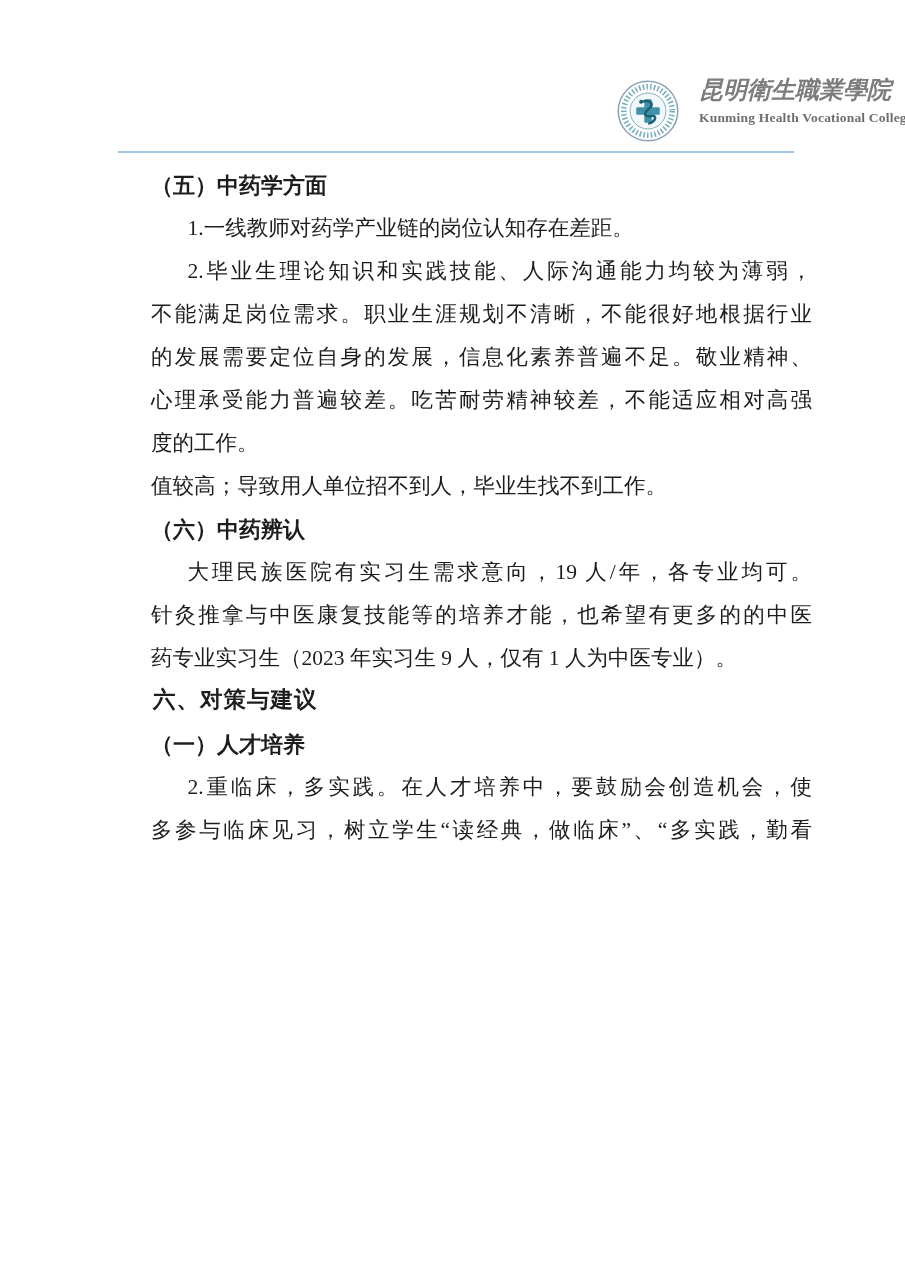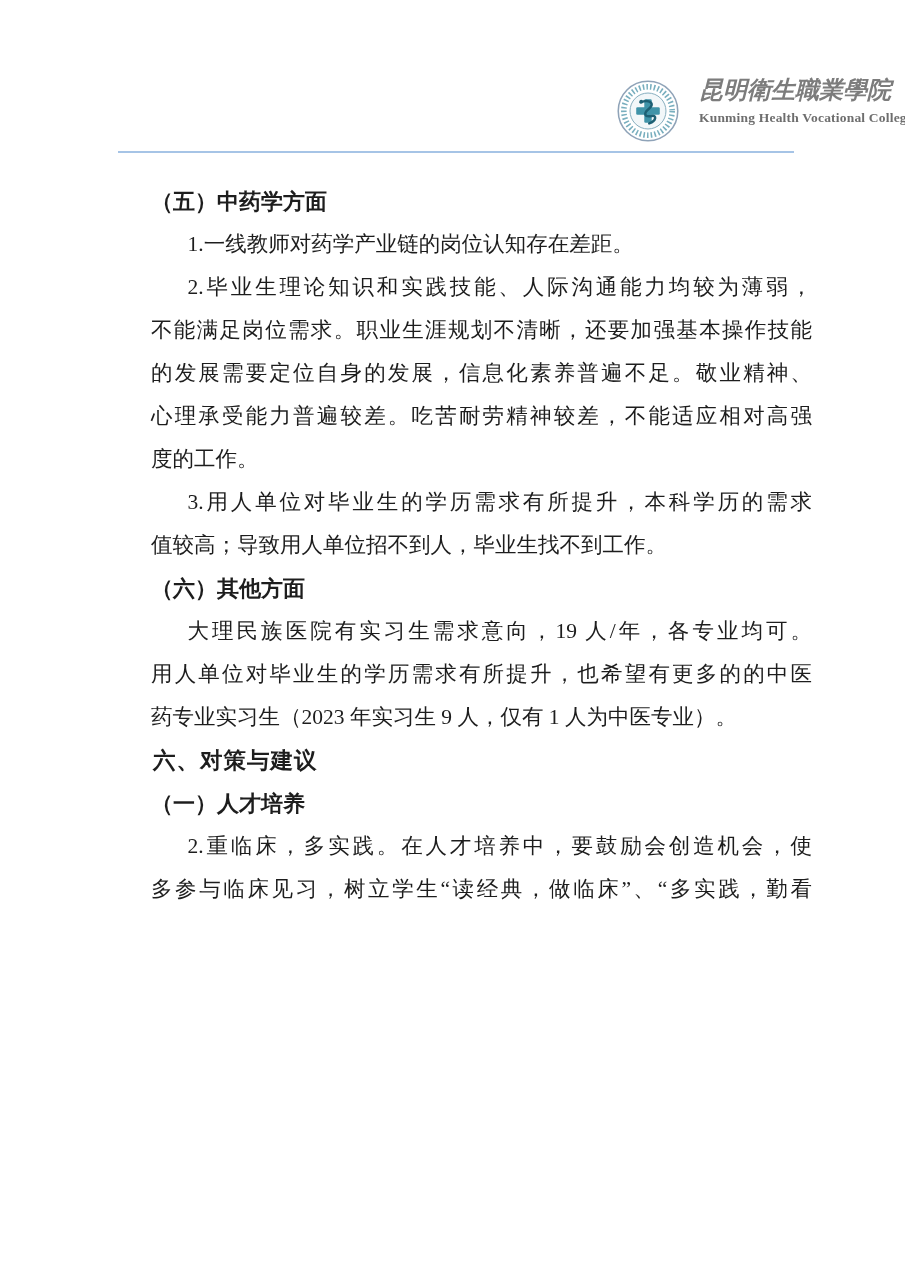--- a/index.html
+++ b/index.html
@@ -33,7 +33,7 @@
 
   
   .doc-body{
-    position:absolute;left:118px;top:180px;width:694px;
+    position:absolute;left:118px;top:164px;width:694px;
     font-size:21.5px;
   }
   .line{

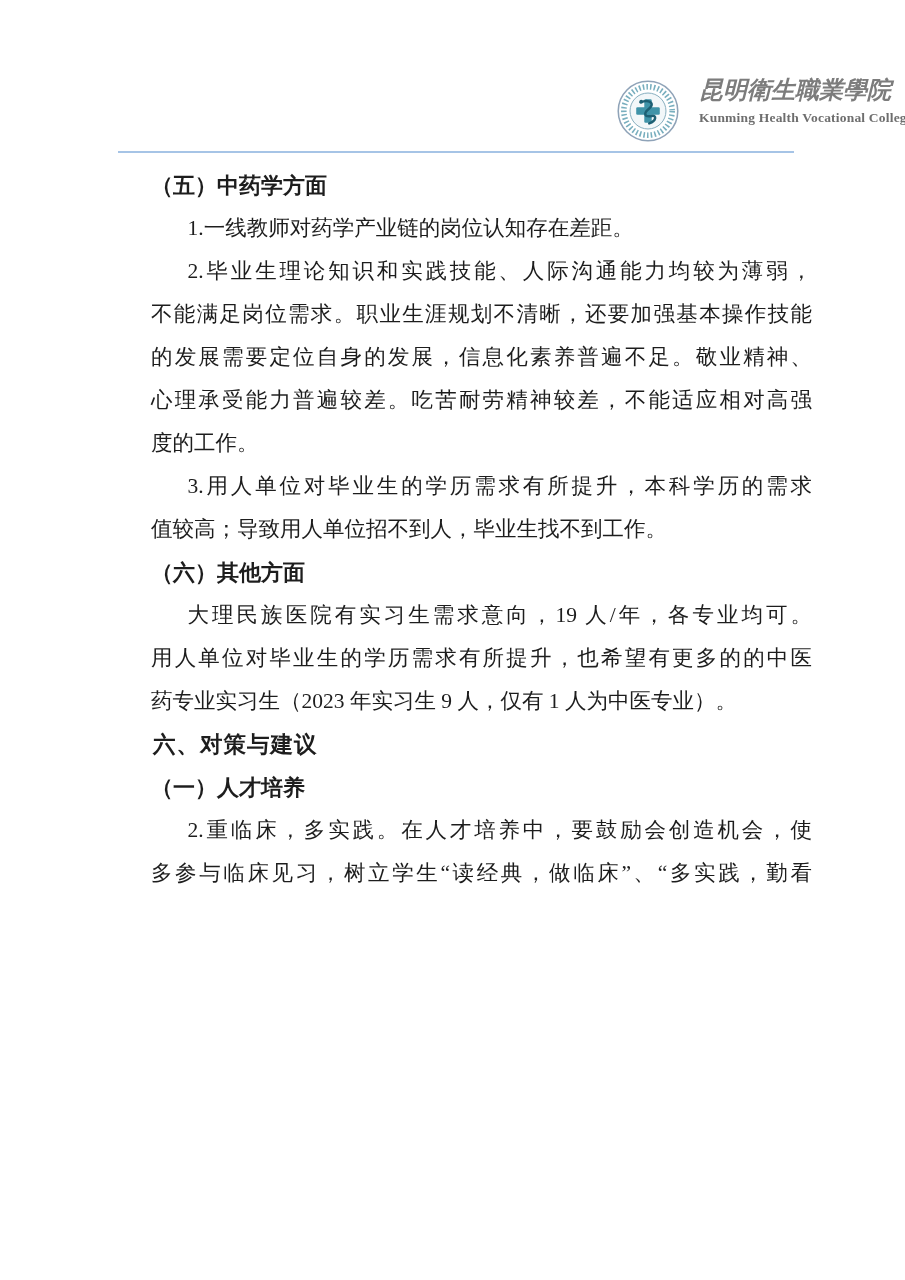--- a/index.html
+++ b/index.html
@@ -98,7 +98,7 @@
 
     <div>
       <div class="line first fill">2.毕业生理论知识和实践技能、人际沟通能力均较为薄弱，</div>
-      <div class="line fill">不能满足岗位需求。职业生涯规划不清晰，还要加强基本操作技能</div>
+      <div class="line fill">不能满足岗位需求。职业生涯规划不清晰，不能很好地根据行业</div>
       <div class="line fill">的发展需要定位自身的发展，信息化素养普遍不足。敬业精神、</div>
       <div class="line fill">心理承受能力普遍较差。吃苦耐劳精神较差，不能适应相对高强</div>
       <div class="line">度的工作。</div>

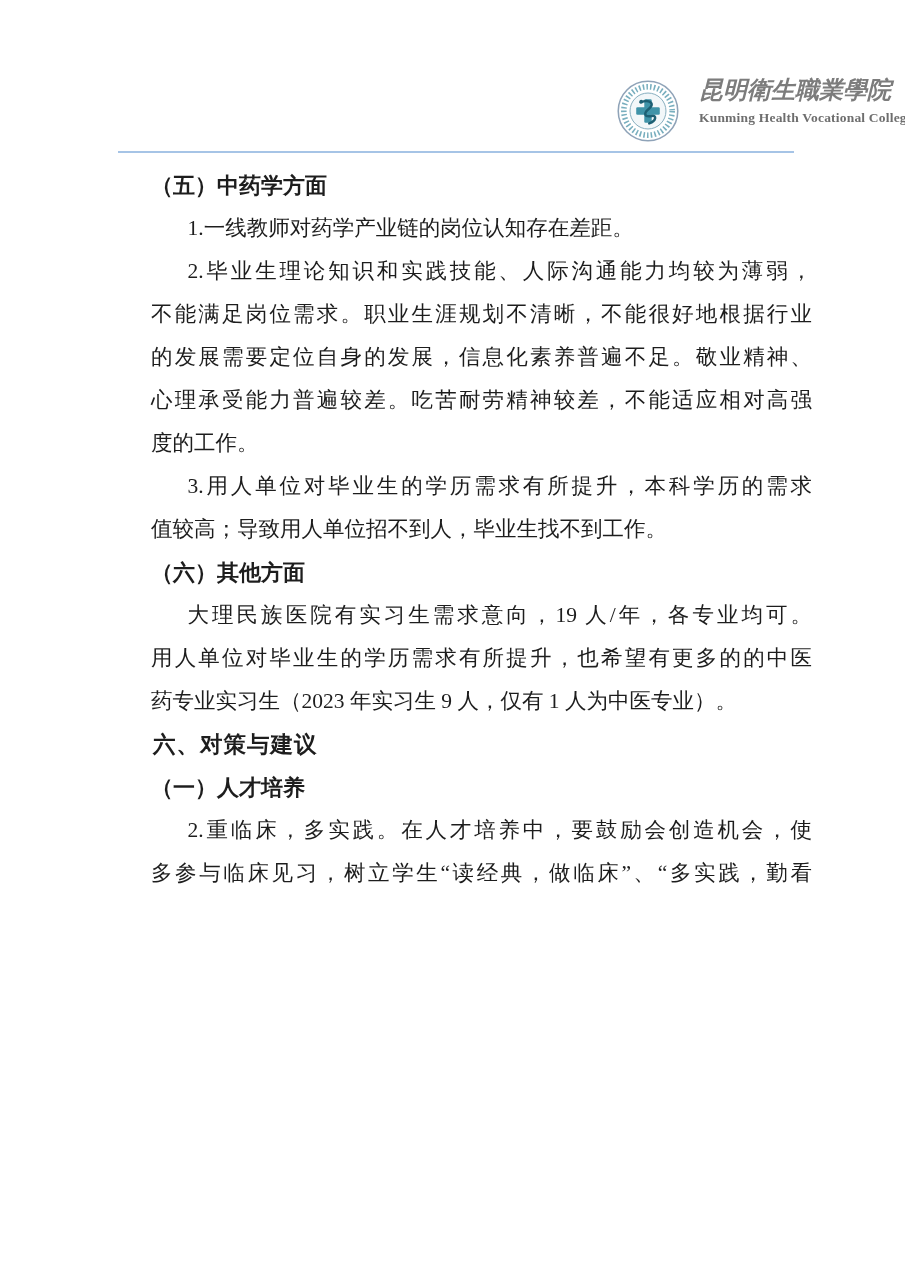--- a/index.html
+++ b/index.html
@@ -105,7 +105,6 @@
     </div>
 
     <div>
-      <div class="line first fill">3.用人单位对毕业生的学历需求有所提升，本科学历的需求</div>
       <div class="line">值较高；导致用人单位招不到人，毕业生找不到工作。</div>
     </div>
 

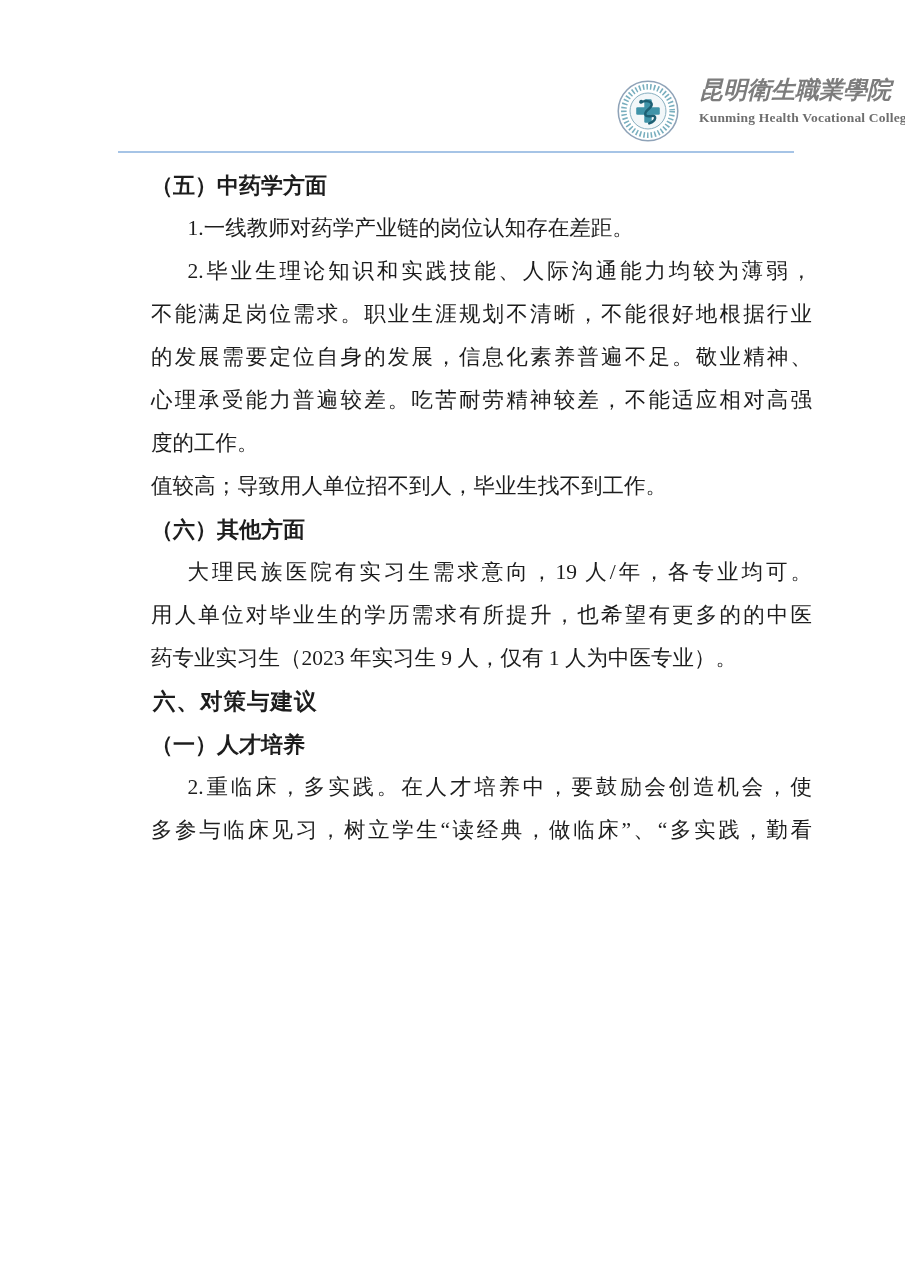--- a/index.html
+++ b/index.html
@@ -108,7 +108,7 @@
       <div class="line">值较高；导致用人单位招不到人，毕业生找不到工作。</div>
     </div>
 
-    <div class="h2">（六）其他方面</div>
+    <div class="h2">（六）中药辨认</div>
 
     <div>
       <div class="line first fill">大理民族医院有实习生需求意向，19 人/年，各专业均可。</div>

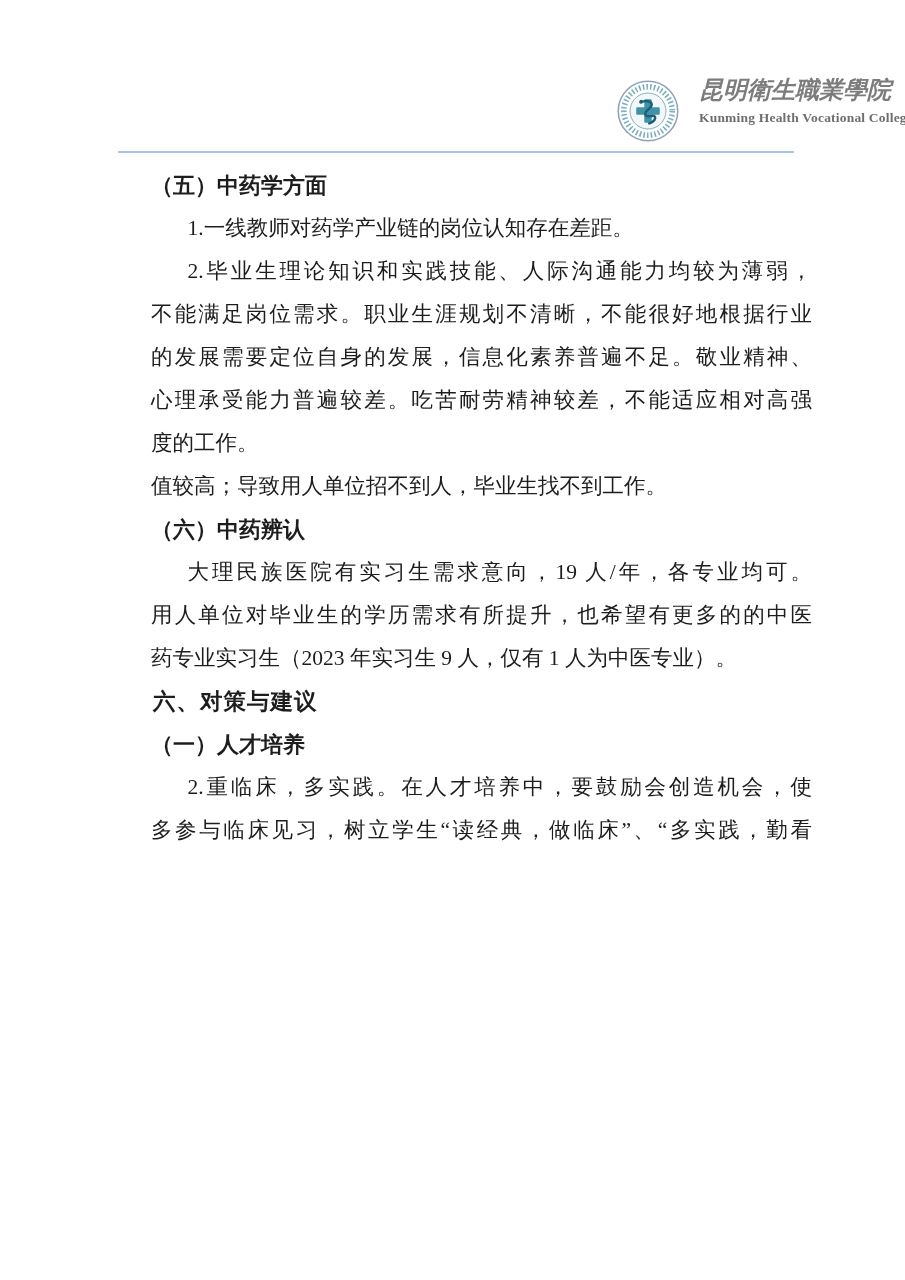--- a/index.html
+++ b/index.html
@@ -112,7 +112,7 @@
 
     <div>
       <div class="line first fill">大理民族医院有实习生需求意向，19 人/年，各专业均可。</div>
-      <div class="line fill">用人单位对毕业生的学历需求有所提升，也希望有更多的的中医</div>
+      <div class="line fill">针灸推拿与中医康复技能等的培养才能，也希望有更多的的中医</div>
       <div class="line">药专业实习生（2023 年实习生 9 人，仅有 1 人为中医专业）。</div>
     </div>
 

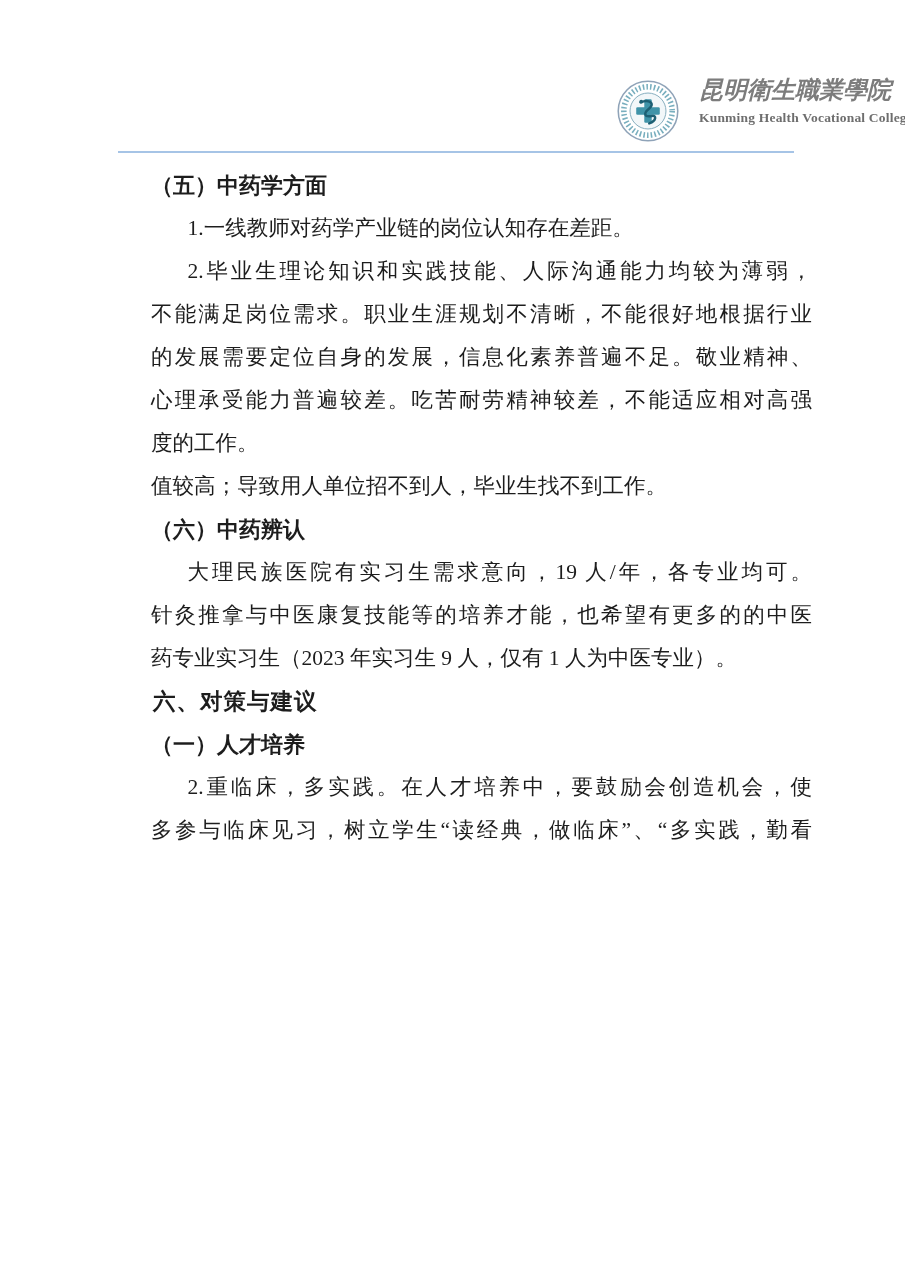--- a/index.html
+++ b/index.html
@@ -53,7 +53,7 @@
   }
   .h1{
     font-weight:bold;
-    font-family:Liberation Sans, sans-serif;
+    font-family:Liberation Mono, monospace;
     padding-left:1.55em;
     line-height:43px;
     font-size:22.5px;

